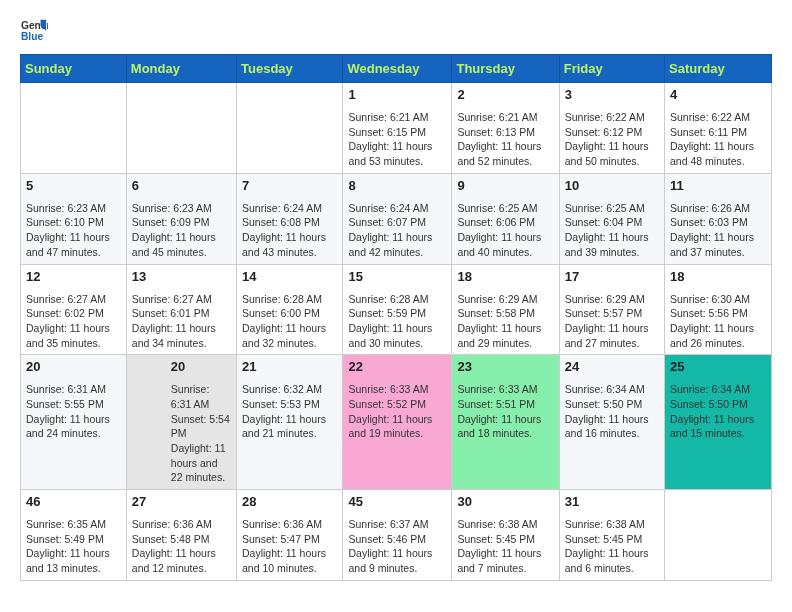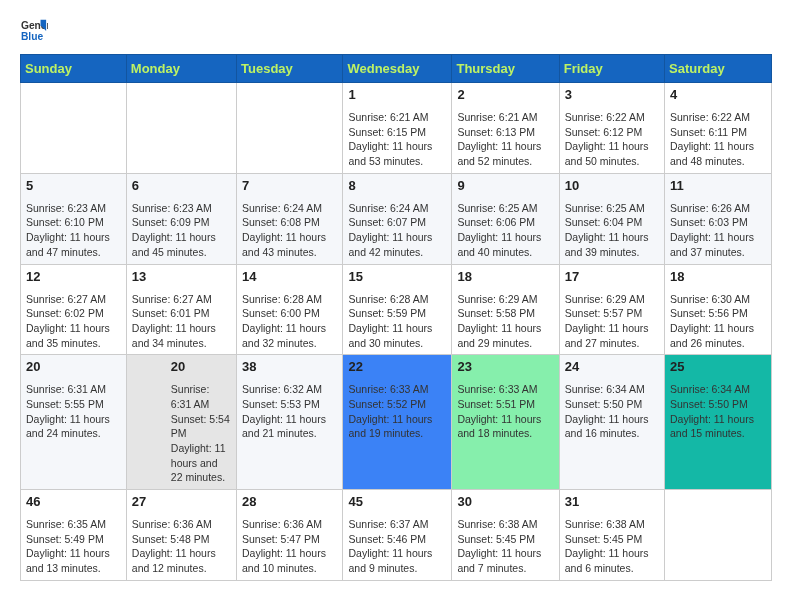--- a/index.html
+++ b/index.html
@@ -250,7 +250,7 @@
 Daylight: 11 hours and 22 minutes.</div>
           </td>
           <td style="background: rgb(245, 247, 250);">
-            <div class="day-number">38</div>
+            <div class="day-number">21</div>
             <div class="day-info" style="white-space: pre-line;">Sunrise: 6:32 AM
 Sunset: 5:53 PM
 Daylight: 11 hours and 21 minutes.</div>

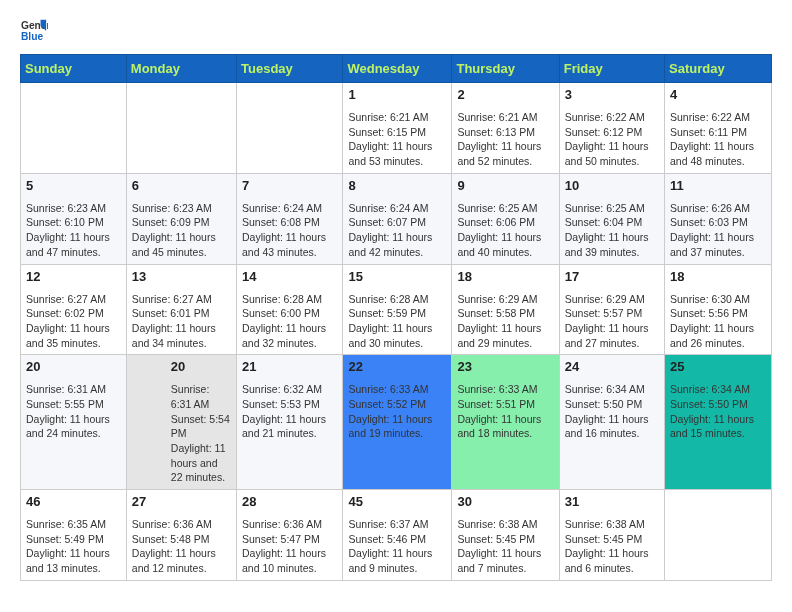--- a/index.html
+++ b/index.html
@@ -255,7 +255,7 @@
 Sunset: 5:53 PM
 Daylight: 11 hours and 21 minutes.</div>
           </td>
-          <td style="background: #3b82f6;">
+          <td style="background: #f9a8d4;">
             <div class="day-number">22</div>
             <div class="day-info" style="white-space: pre-line;">Sunrise: 6:33 AM
 Sunset: 5:52 PM

